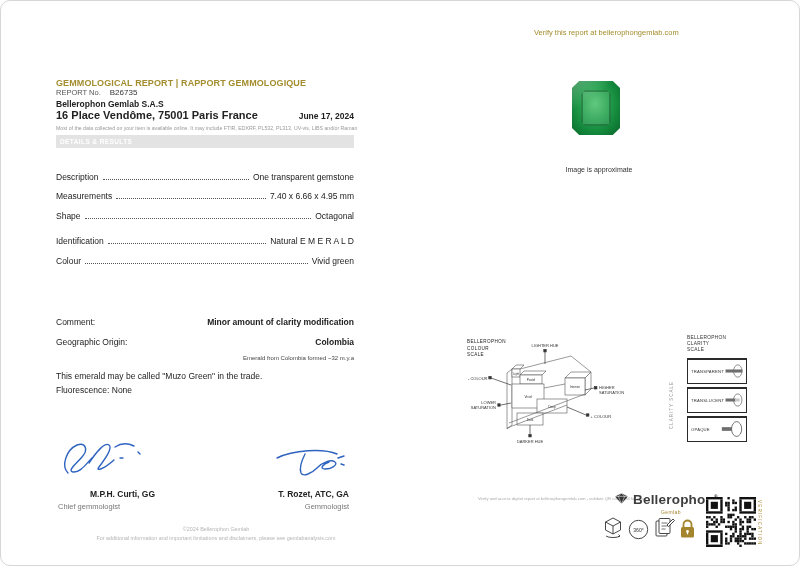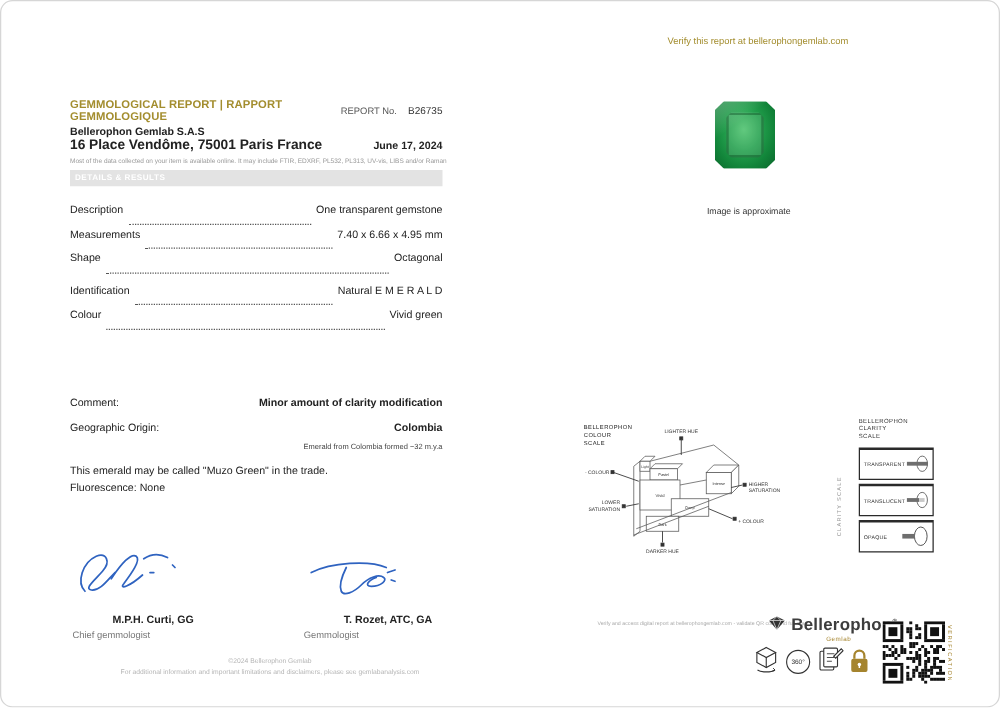--- a/index.html
+++ b/index.html
@@ -12,7 +12,7 @@
 
   
   .header { position:absolute; left:55px; top:77px; width:298px; }
-  .h-row1 { display:flex; justify-content:space-between; align-items:center; }
+  .h-row1 { display:flex; justify-content:space-between; align-items:flex-start;flex-direction:column; }
   .h-title { color:#a38d2e; font-weight:bold; font-size:9px; letter-spacing:.1px; }
   .h-repno { font-size:7.5px; color:#555; white-space:nowrap;margin-left:42px; }
   .h-repno b { color:#333; font-weight:normal; font-size:8px; margin-left:9px; }

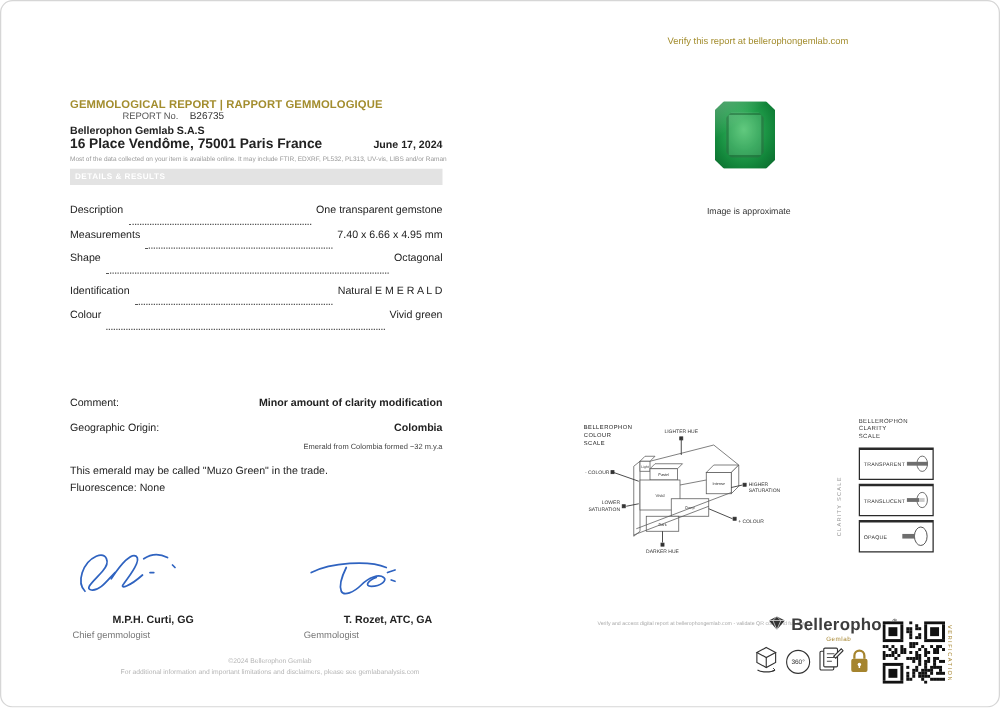--- a/index.html
+++ b/index.html
@@ -14,7 +14,7 @@
   .header { position:absolute; left:55px; top:77px; width:298px; }
   .h-row1 { display:flex; justify-content:space-between; align-items:flex-start;flex-direction:column; }
   .h-title { color:#a38d2e; font-weight:bold; font-size:9px; letter-spacing:.1px; }
-  .h-repno { font-size:7.5px; color:#555; white-space:nowrap;margin-left:42px; }
+  .h-repno { font-size:7.5px; color:#555; white-space:nowrap; }
   .h-repno b { color:#333; font-weight:normal; font-size:8px; margin-left:9px; }
   .h-company { font-size:8.5px; font-weight:bold; color:#222; margin-top:2px; }
   .h-row3 { display:flex; justify-content:space-between; align-items:baseline; }

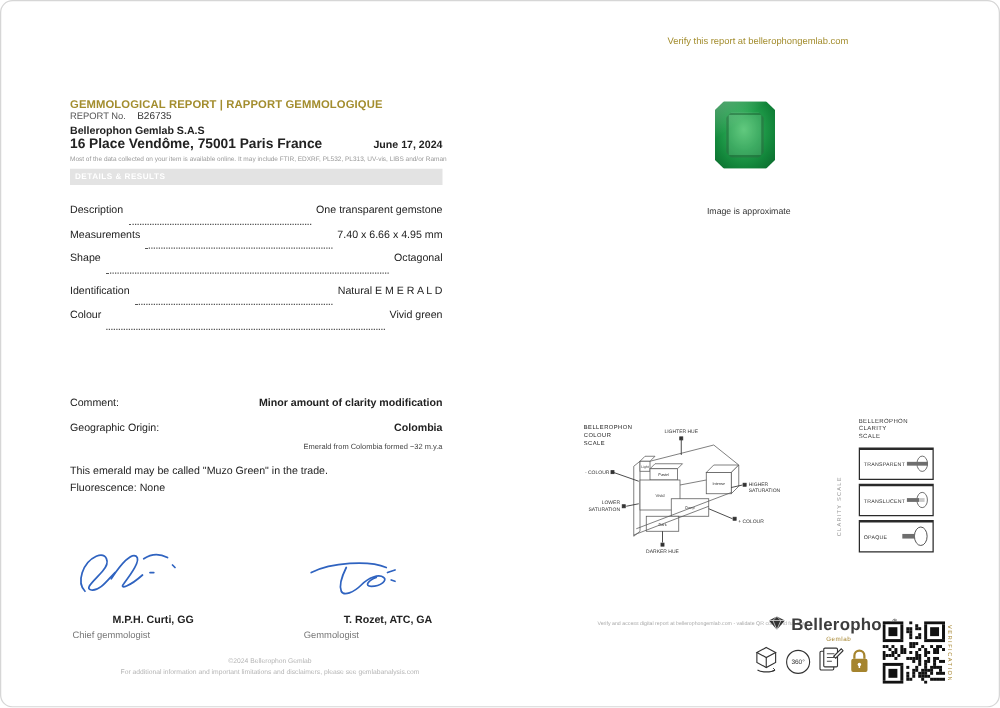--- a/index.html
+++ b/index.html
@@ -26,7 +26,7 @@
 
   
   .fields { position:absolute; left:55px; top:161px; width:298px; font-size:8.5px; color:#222; }
-  .f-row { display:flex; height:19.5px; }
+  .f-row { display:flex; align-items:flex-end; height:19.5px; }
   .f-row.gap { margin-top:6px; }
   .dots { flex:1; border-bottom:1.4px dotted #555; margin:0 4px 2px; }
 

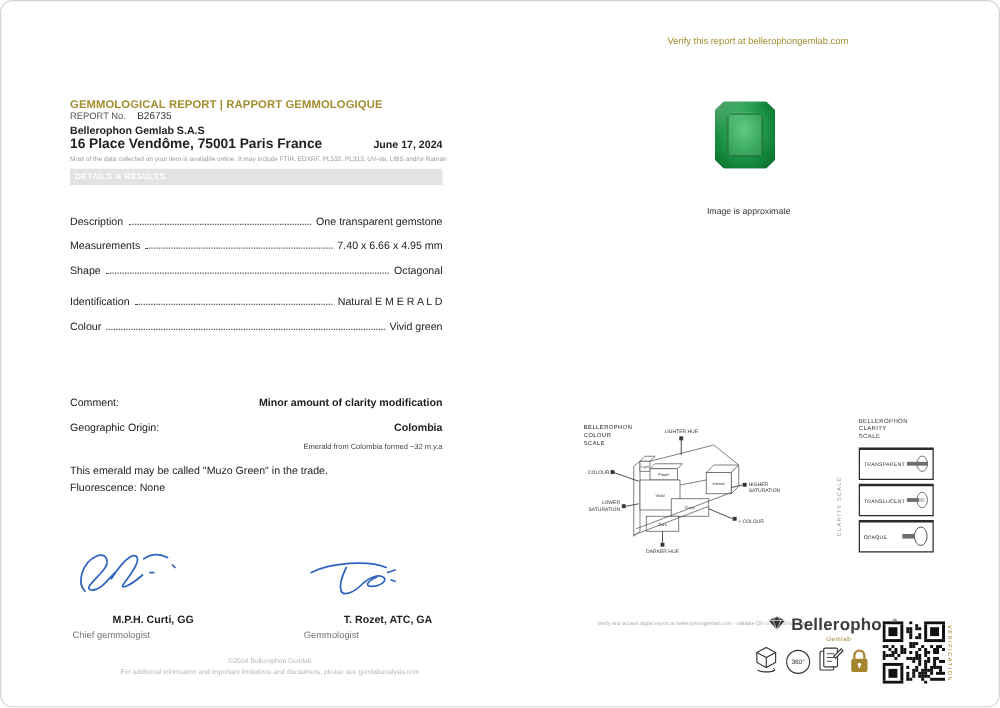--- a/index.html
+++ b/index.html
@@ -66,7 +66,7 @@
 
   
   .sig-left { position:absolute; left:57px; top:436px; width:130px; }
-  .sig-right { position:absolute; left:242px; top:444px; width:128px; }
+  .sig-right { position:absolute; left:220px; top:444px; width:128px; text-align:right; }
   .sig-name { font-size:8.5px; font-weight:bold; color:#222; margin-top:4px;padding-left:32px; }
   .sig-role { font-size:7.5px; color:#777; margin-top:3px; }
 

